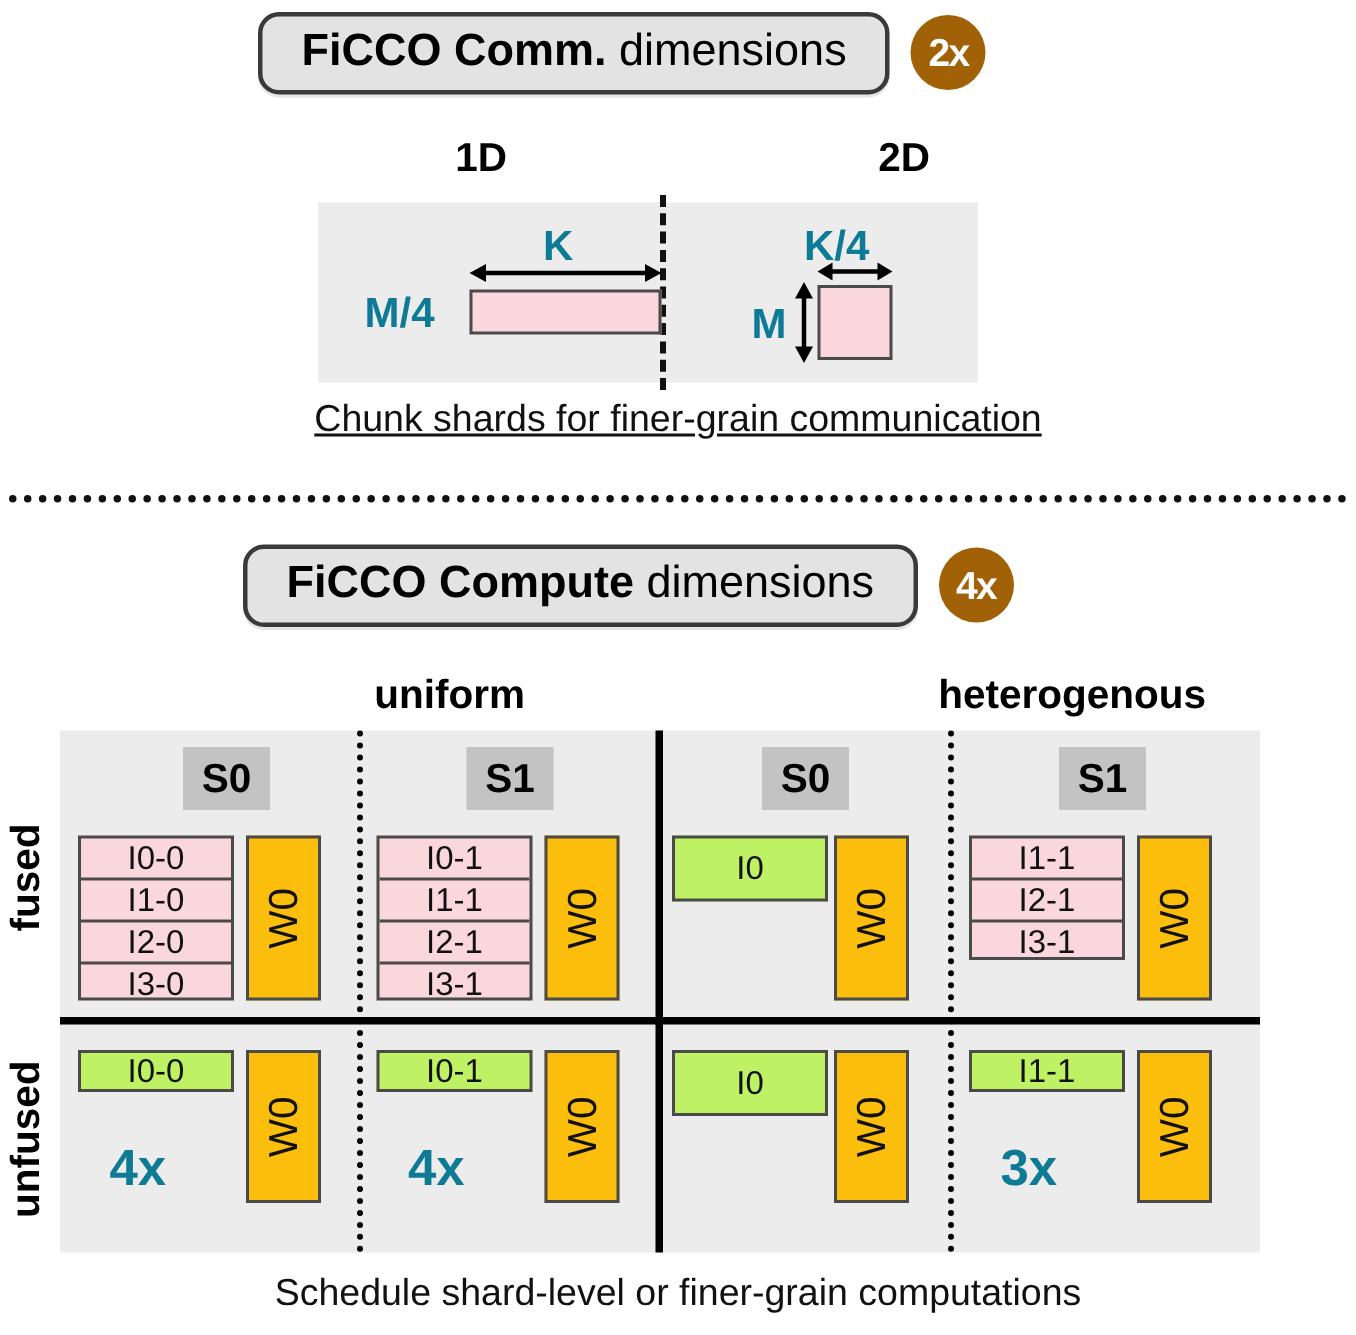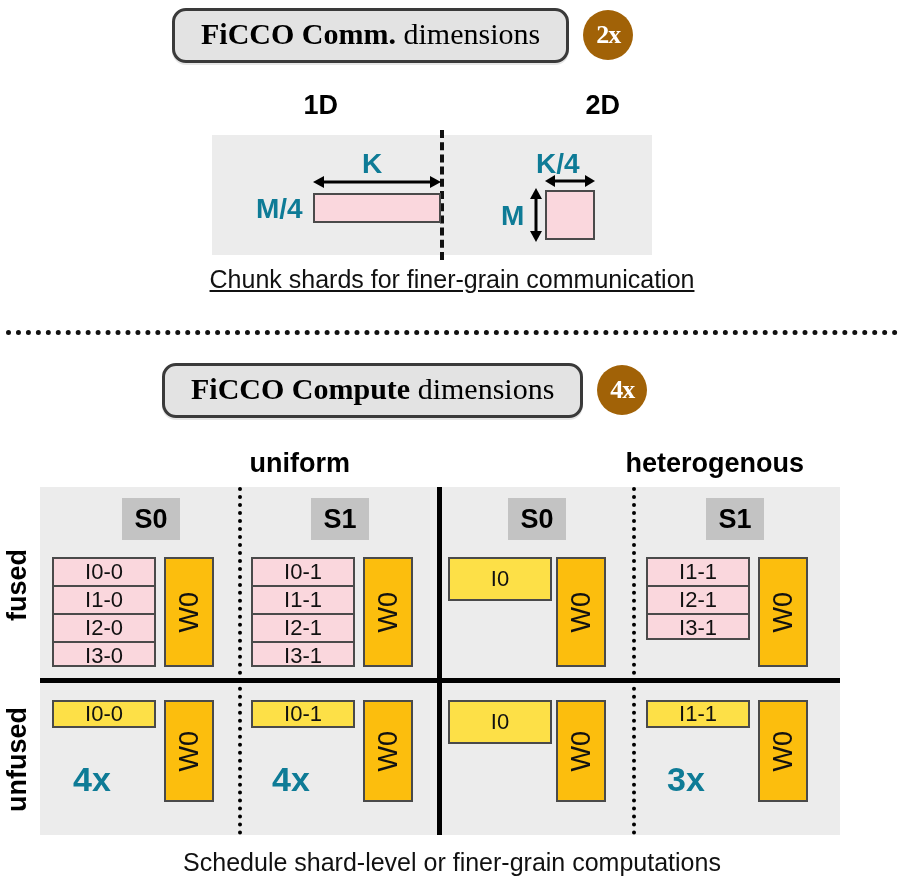--- a/index.html
+++ b/index.html
@@ -14,7 +14,7 @@
   .stage{position:relative;width:904px;height:890px;}
 
   
-  .hdr-row{position:absolute;display:flex;align-items:center;gap:14px;font-family:Liberation Serif, serif;}
+  .hdr-row{position:absolute;display:flex;align-items:center;gap:14px;}
   .pill{
     background:#e3e3e3;
     border:3px solid #3a3a3a;

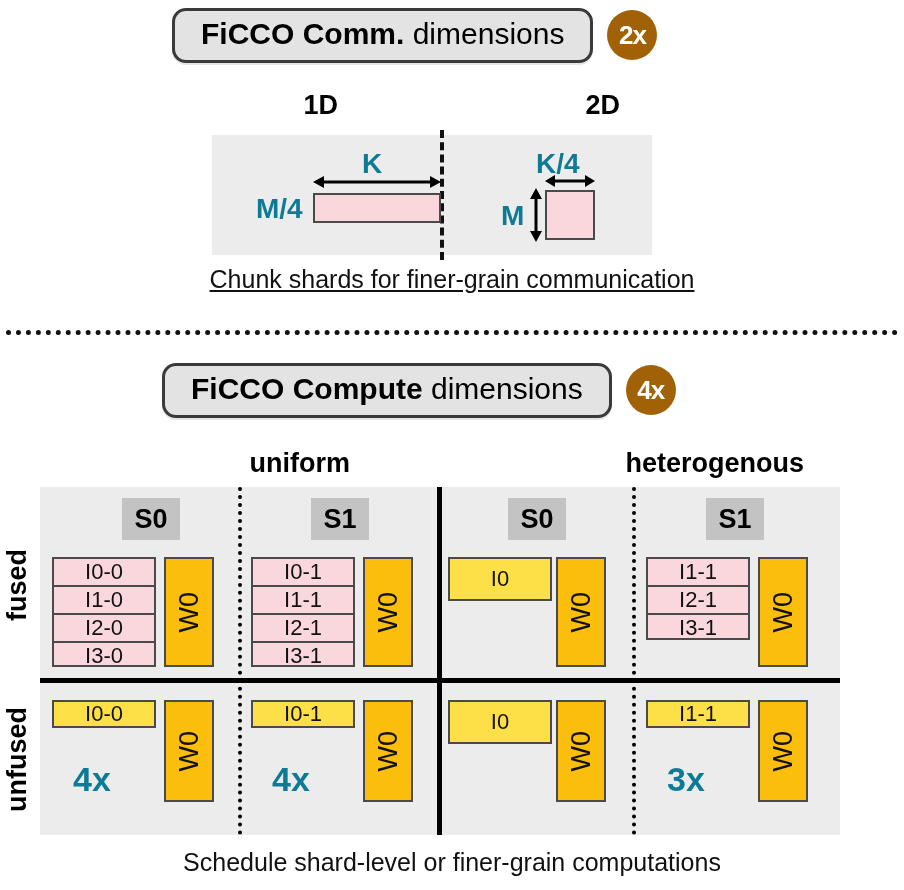--- a/index.html
+++ b/index.html
@@ -130,7 +130,7 @@
   <div class="vdash" style="left:440px;top:130px;height:130px;"></div>
 
   <div class="blk-pink" style="left:313px;top:193px;width:128px;height:30px;"></div>
-  <div class="teal" style="left:256px;top:193px;">M/4</div>
+  <div class="teal" style="left:243px;top:193px;">M/4</div>
   <div class="teal" style="left:362px;top:148px;">K</div>
   <div class="arrow-h" style="left:313px;top:175px;width:128px;">
     <svg width="128" height="14" viewBox="0 0 128 14">

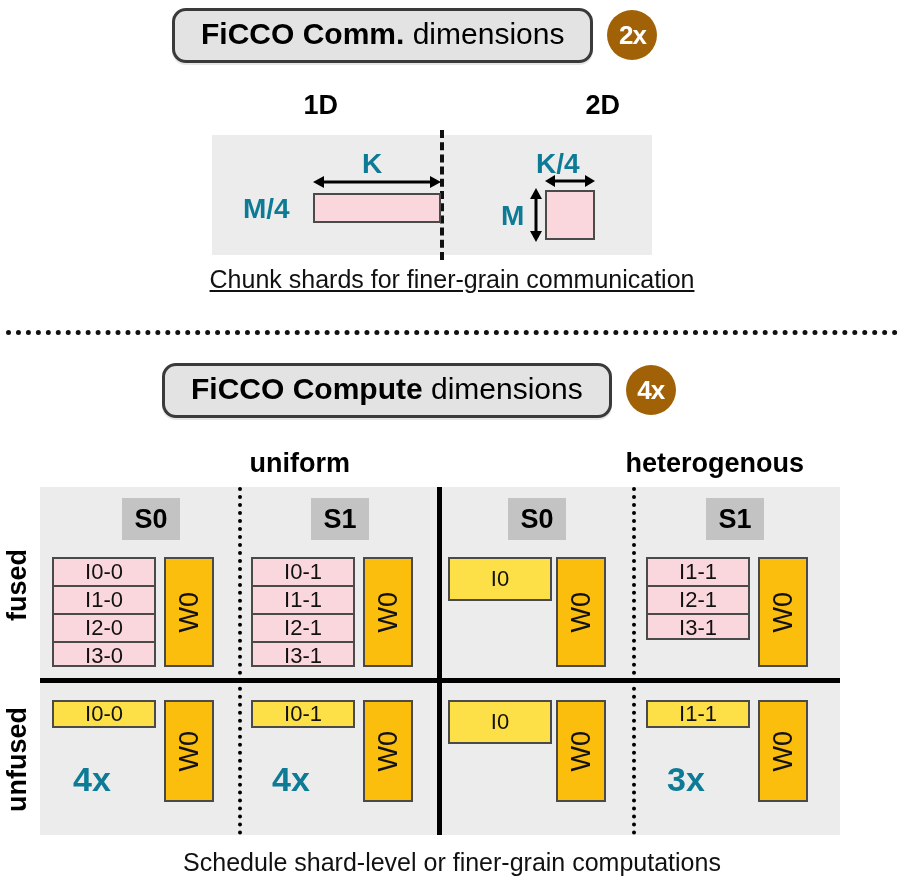--- a/index.html
+++ b/index.html
@@ -84,7 +84,7 @@
     box-sizing:border-box;
   }
   .ibox{
-    position:absolute;background:#fde047;border:2px solid #4a4a4a;
+    position:absolute;background:#bef264;border:2px solid #4a4a4a;
     box-sizing:border-box;display:flex;align-items:center;
     justify-content:center;font-size:22px;color:#111;
   }

